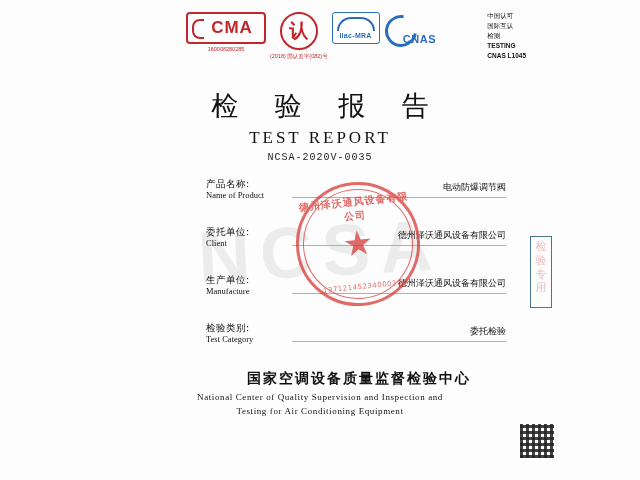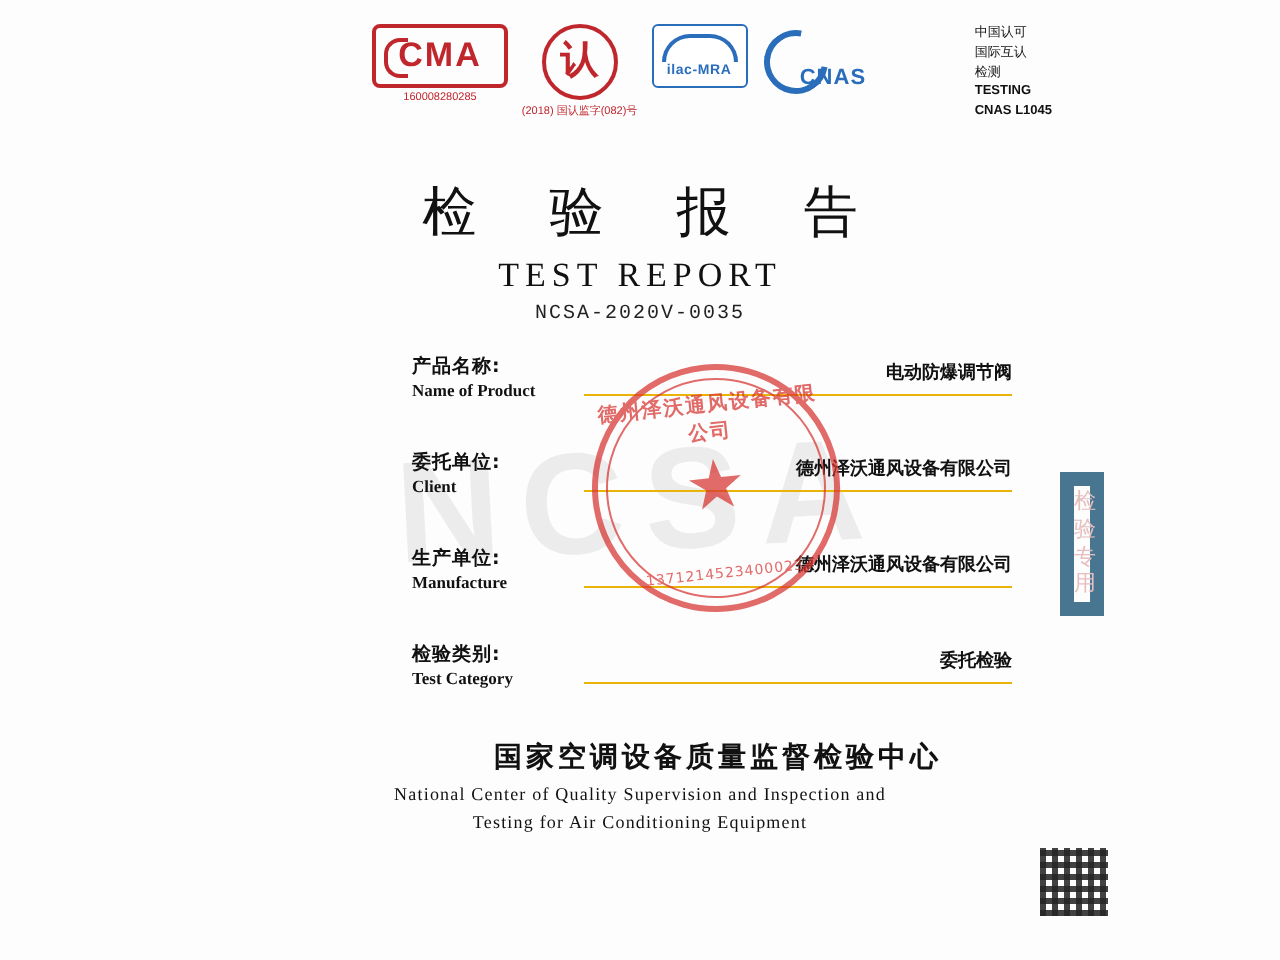--- a/index.html
+++ b/index.html
@@ -54,6 +54,7 @@
     align-items: center;
     justify-content: center;
     position: relative;
+    padding-left: 12px;
   }
   .cma-badge::before {
     content: "";

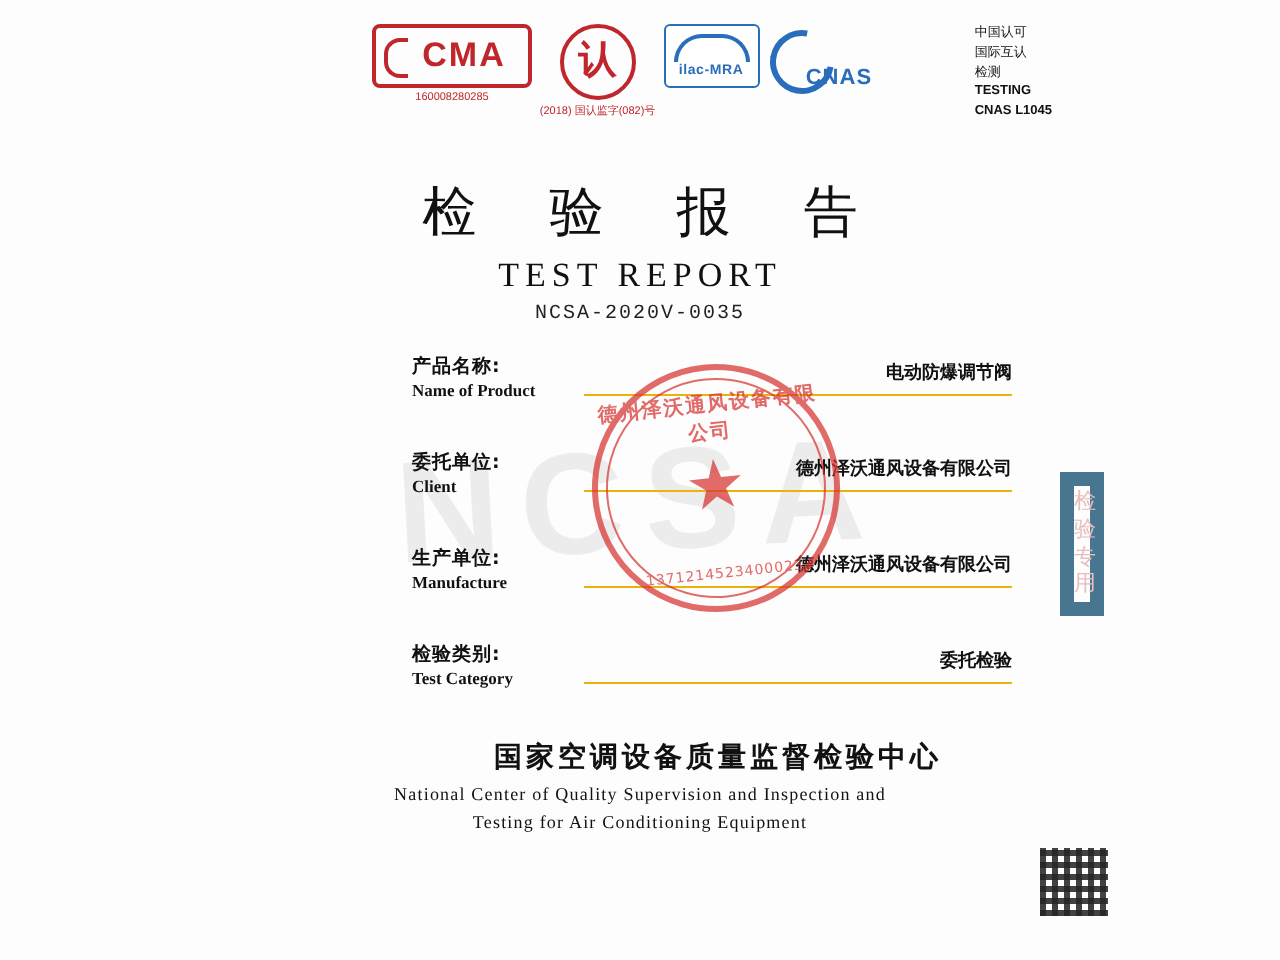--- a/index.html
+++ b/index.html
@@ -209,7 +209,6 @@
   .field {
     position: relative;
     height: 48px;
-    font-weight: bold;
   }
   .field-labels {
     position: absolute;

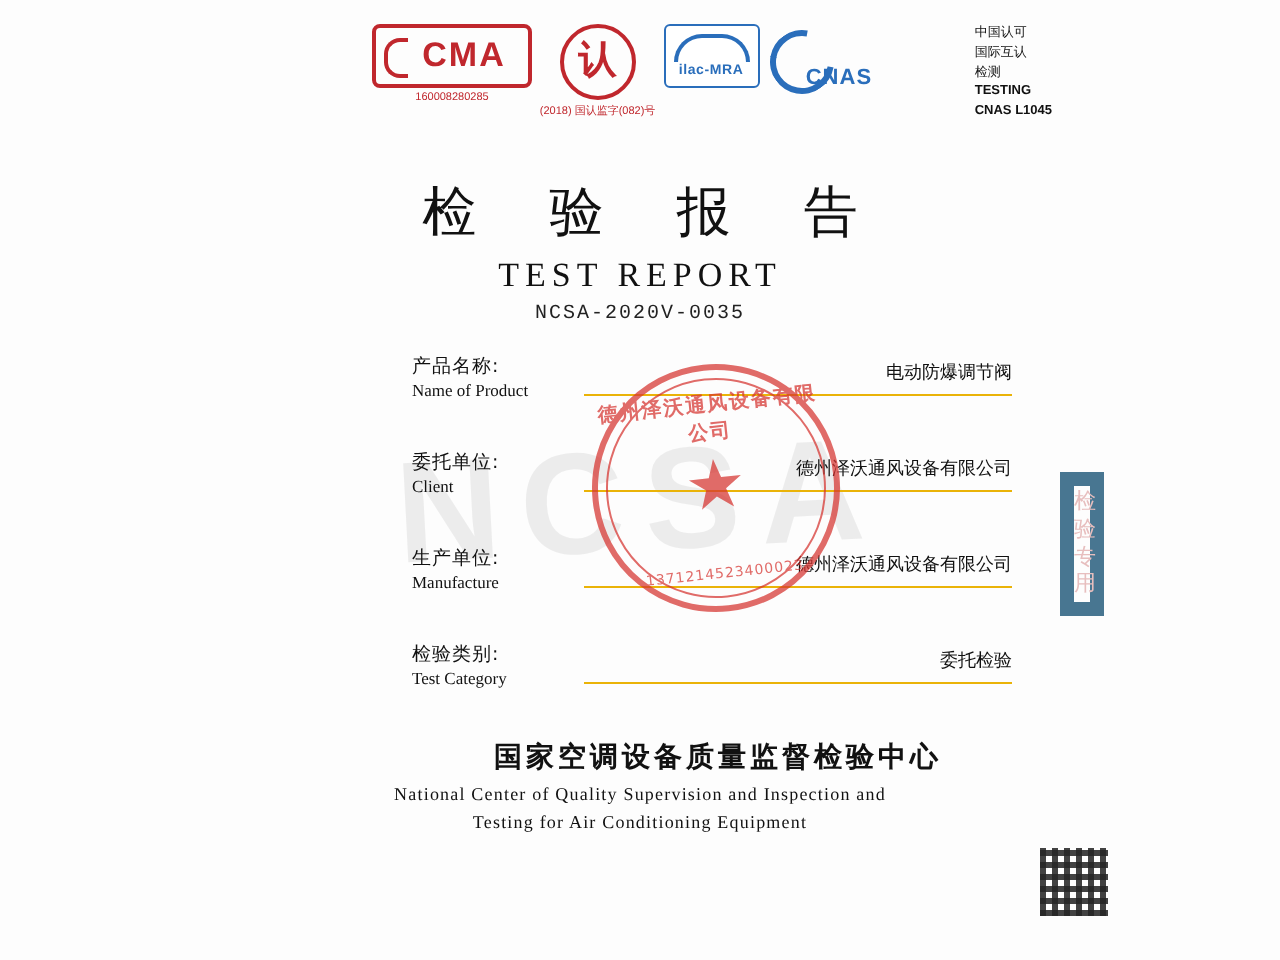--- a/index.html
+++ b/index.html
@@ -350,9 +350,9 @@
     top: 236px;
     width: 22px;
     height: 72px;
-    border: 7px solid #0c4a6e;
+    border: 1px solid #0c4a6e;
     color: #e0a9a9;
-    font-family: Liberation Mono, monospace;
+    font-family: Liberation Serif, serif;
     font-size: 11px;
     line-height: 1.25;
     text-align: center;

